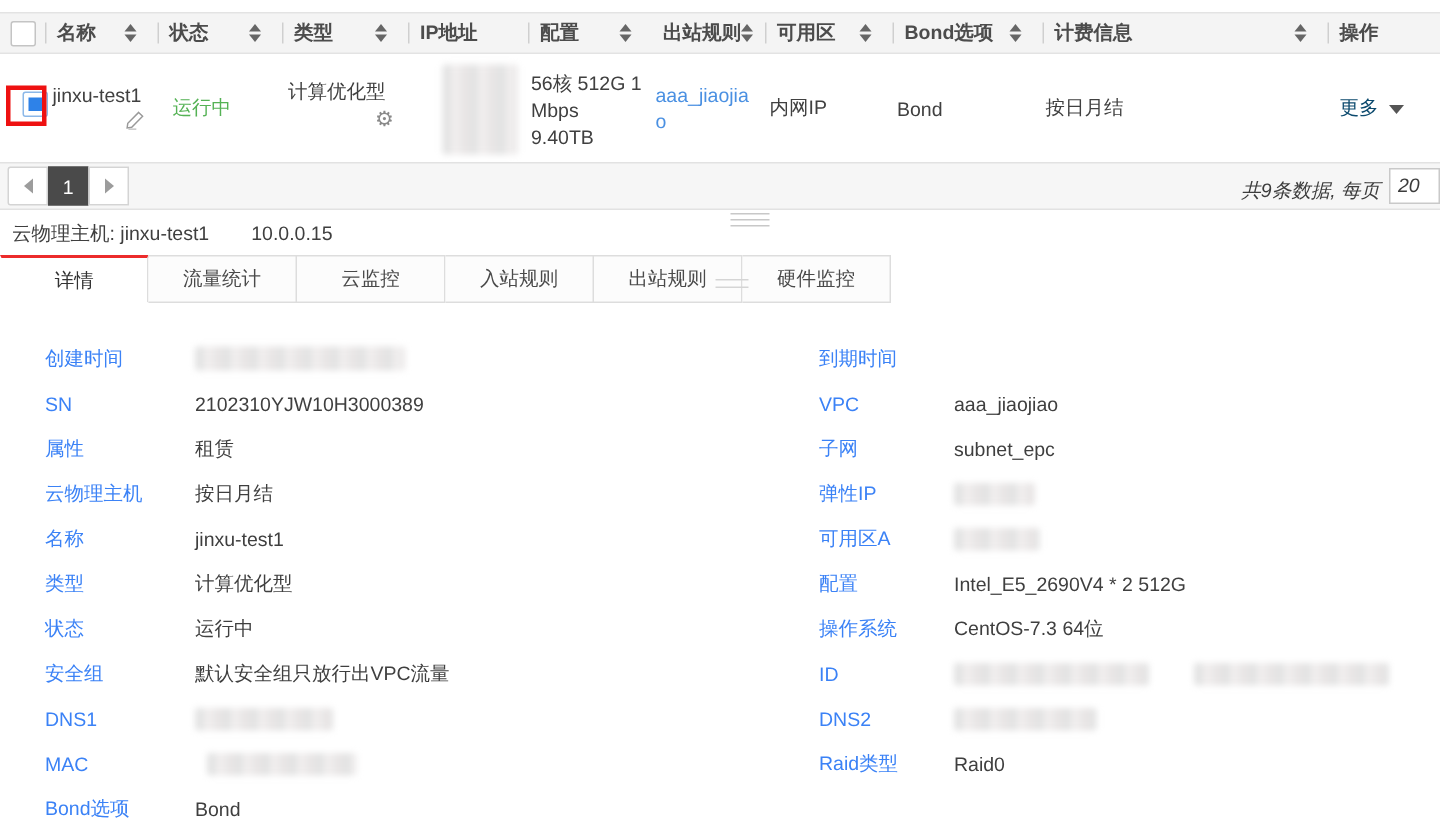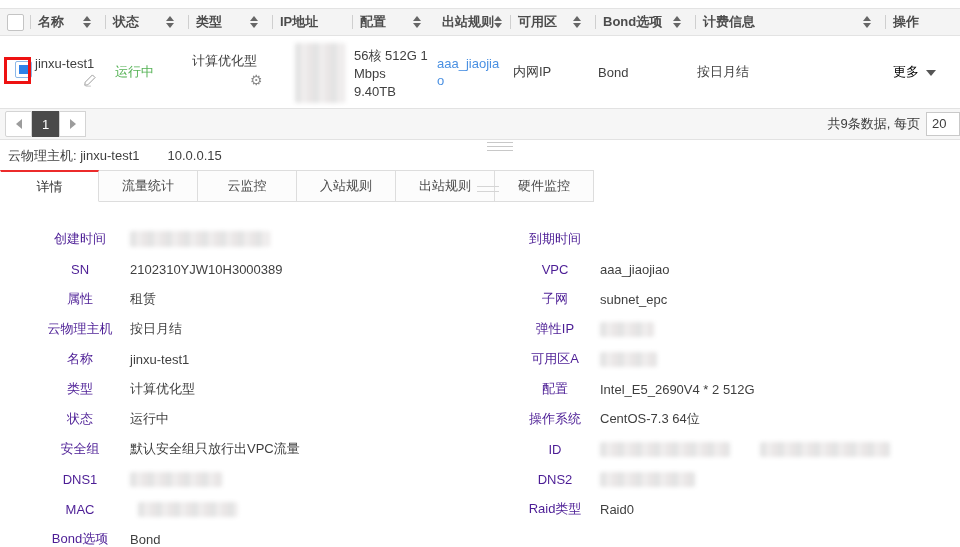--- a/index.html
+++ b/index.html
@@ -46,7 +46,7 @@
   .net-link { color: #4a90e2; width: 68px; word-break: break-all; line-height: 17px; cursor: pointer; }
   .zone-cell { padding-left: 3px; } .bond-cell { padding-left: 3px; } .bill-cell { padding-left: 2px; }
   .more-cell { padding-left: 8px; gap: 7px; }
-  .more-link { color: #000000; cursor: pointer; }
+  .more-link { color: #0c4a6e; cursor: pointer; }
   .caret-down { width: 0; height: 0; border-left: 5px solid transparent; border-right: 5px solid transparent; border-top: 6px solid #555; margin-top: 2px; }
 
   

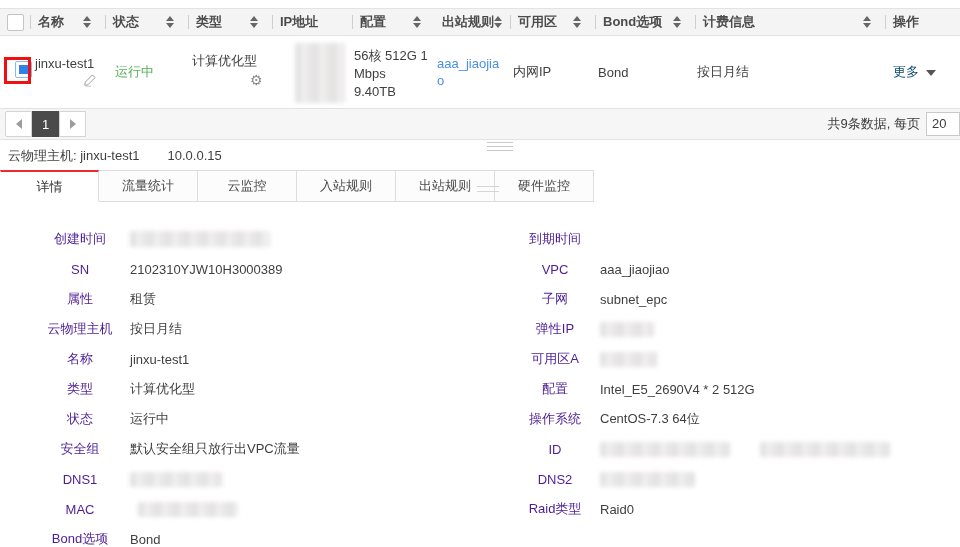--- a/index.html
+++ b/index.html
@@ -66,7 +66,7 @@
   .pbtn.page { background: #4a4a4a; border-color: #4a4a4a; color: #fff; }
   .arr-l { width:0;height:0;border-top:5px solid transparent;border-bottom:5px solid transparent;border-right:6px solid #9c9c9c; }
   .arr-r { width:0;height:0;border-top:5px solid transparent;border-bottom:5px solid transparent;border-left:6px solid #9c9c9c; }
-  .pager-right { margin-left: auto; display: flex; align-items: center; color: #3c3c3c; }
+  .pager-right { margin-left: auto; display: flex; align-items: flex-end; color: #3c3c3c; font-style: italic; }
   .psize-box { width: 34px; height: 24px; background: #fff; border: 1px solid #c9c9c9; margin-left: 6px; padding: 3px 0 0 5px; color: #3c3c3c; cursor: pointer; }
 
   

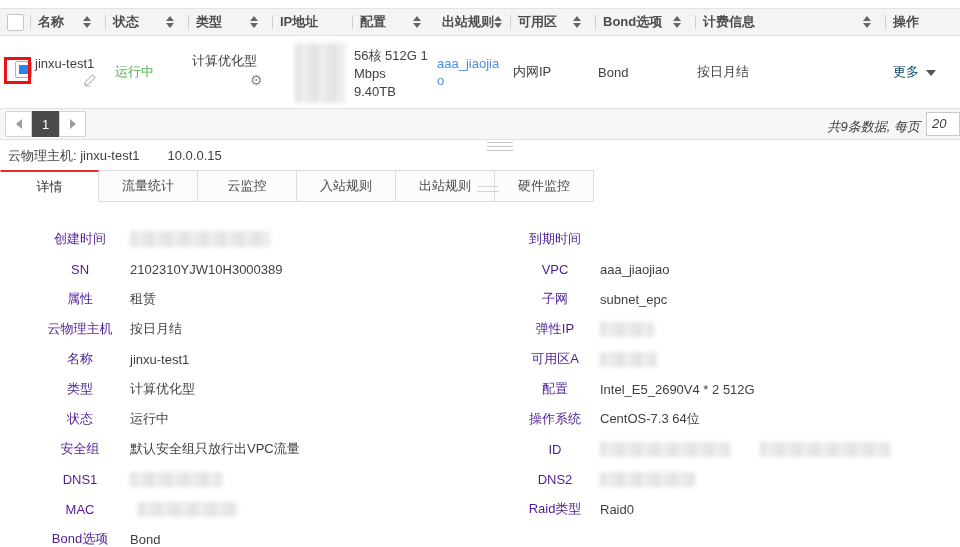--- a/index.html
+++ b/index.html
@@ -90,7 +90,7 @@
   .detail-col.left { left: 30px; width: 450px; }
   .detail-col.right { left: 510px; width: 445px; }
   .drow { height: 30px; display: flex; align-items: center; }
-  .dlabel { color: #4c1d95; flex: 0 0 100px; text-align: center; }
+  .dlabel { color: #3b82f6; flex: 0 0 100px; }
   .detail-col.right .dlabel { flex: 0 0 90px; }
   .dvalue { color: #3f3f3f; display: flex; align-items: center; gap: 30px; }
 </style>

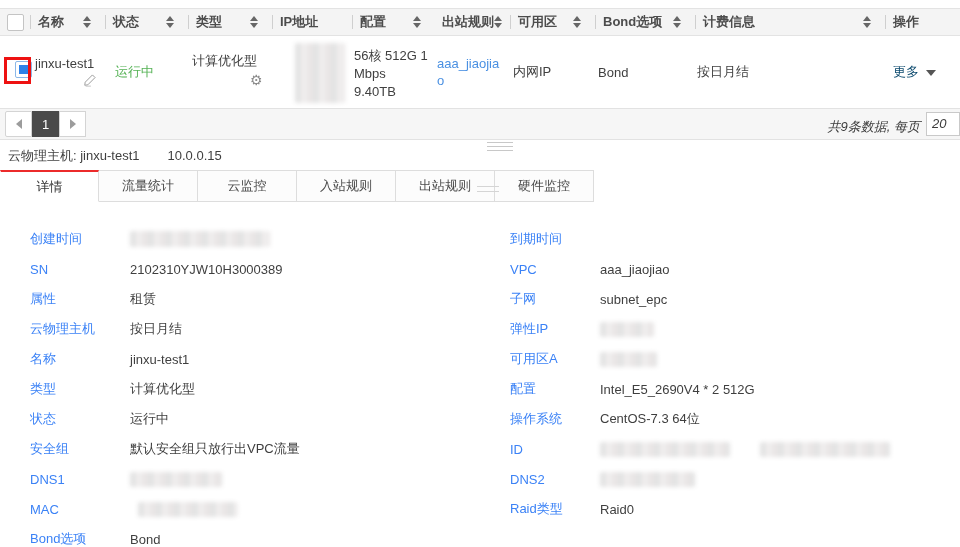--- a/index.html
+++ b/index.html
@@ -91,7 +91,7 @@
   .detail-col.right { left: 510px; width: 445px; }
   .drow { height: 30px; display: flex; align-items: center; }
   .dlabel { color: #3b82f6; flex: 0 0 100px; }
-  .detail-col.right .dlabel { flex: 0 0 90px; }
+  .detail-col.right .dlabel { flex: 0 0 90px; margin-left: 36px; }
   .dvalue { color: #3f3f3f; display: flex; align-items: center; gap: 30px; }
 </style>
 </head>

